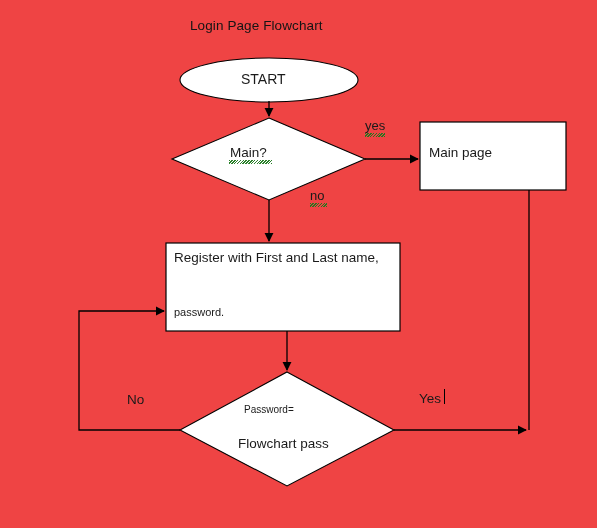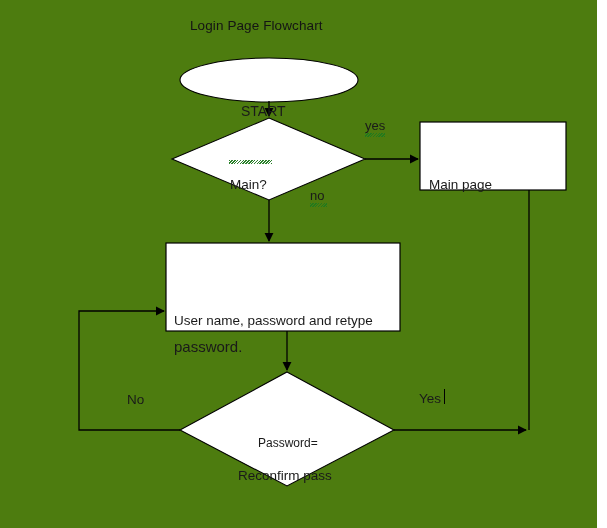--- a/index.html
+++ b/index.html
@@ -16,7 +16,7 @@
     position: relative;
     width: 597px;
     height: 528px;
-    background: #4d7c0f;
+    background: #ef4444;
     overflow: hidden;
   }
   #flow-svg {

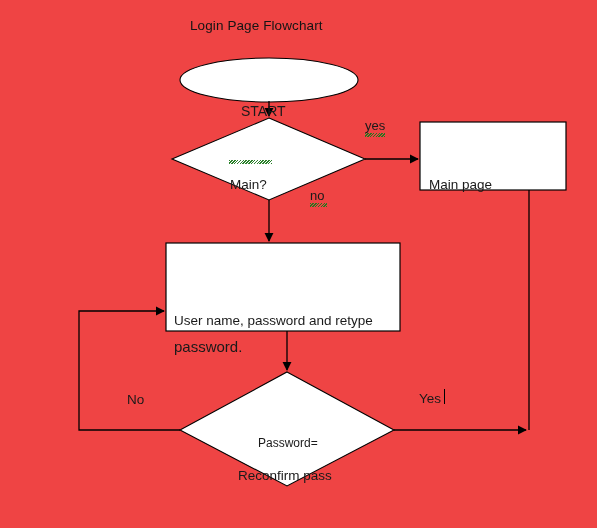--- a/index.html
+++ b/index.html
@@ -43,7 +43,6 @@
   }
   .node-label {
     font-size: 13.5px;
-    margin-top: 32px;
   }
   .start-label {
     left: 241px;

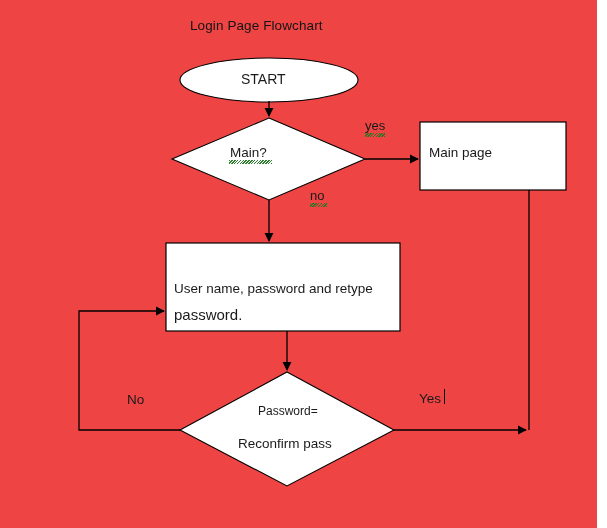--- a/index.html
+++ b/index.html
@@ -179,6 +179,7 @@
 
   <div class="shape-text node-label wallet-line2">Main page</div>
 
+  <div class="shape-text node-label register-line1">Register with First and Last name,</div>
   <div class="shape-text node-label register-line2">User name, password and retype</div>
   <div class="shape-text node-label register-line3">password.</div>
 

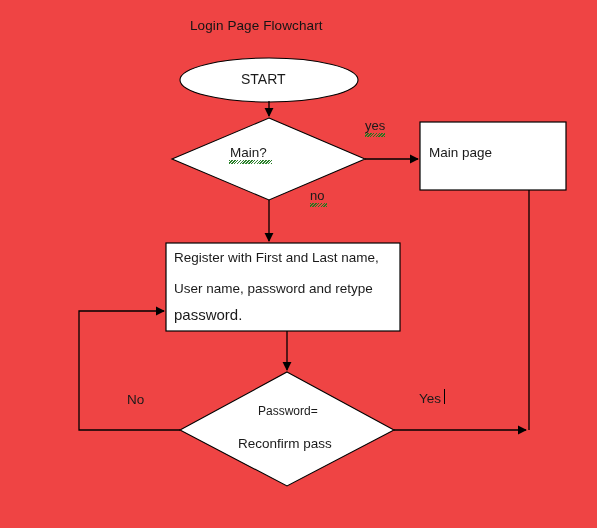--- a/index.html
+++ b/index.html
@@ -180,7 +180,6 @@
   <div class="shape-text node-label wallet-line2">Main page</div>
 
   <div class="shape-text node-label register-line1">Register with First and Last name,</div>
-  <div class="shape-text node-label register-line2">User name, password and retype</div>
   <div class="shape-text node-label register-line3">password.</div>
 
   <div class="shape-text node-label pwd-line1">Password=</div>

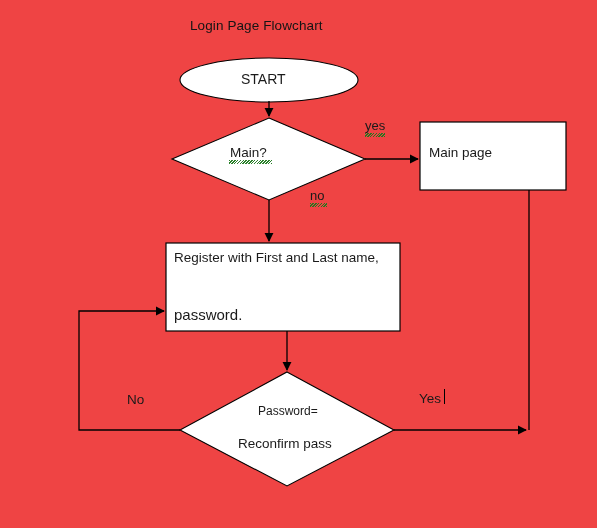--- a/index.html
+++ b/index.html
@@ -77,7 +77,7 @@
   .register-line3 {
     left: 174px;
     top: 306px;
-    font-size: 15px;
+    font-size: 11px;
   }
   .pwd-line1 {
     left: 258px;

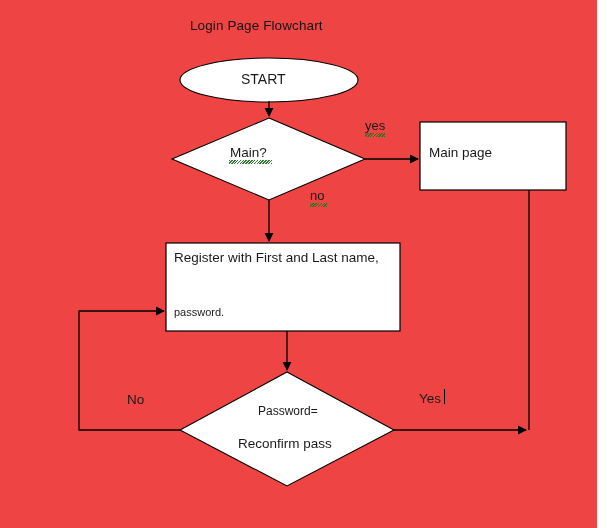--- a/index.html
+++ b/index.html
@@ -80,9 +80,9 @@
     font-size: 11px;
   }
   .pwd-line1 {
-    left: 258px;
+    left: 244px;
     top: 404px;
-    font-size: 12px;
+    font-size: 10px;
   }
   .pwd-line2 {
     left: 238px;

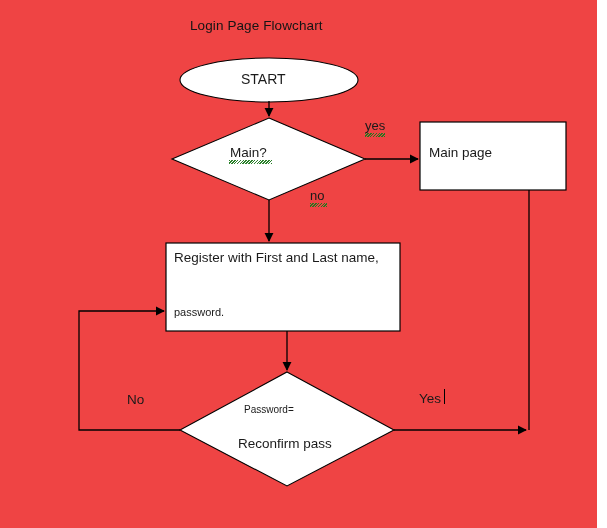--- a/index.html
+++ b/index.html
@@ -183,7 +183,7 @@
   <div class="shape-text node-label register-line3">password.</div>
 
   <div class="shape-text node-label pwd-line1">Password=</div>
-  <div class="shape-text node-label pwd-line2">Reconfirm pass</div>
+  <div class="shape-text node-label pwd-line2">Flowchart pass</div>
 
   <div class="shape-text edge-label label-yes-lower">yes</div>
   <div class="squiggle sq-yes"></div>

